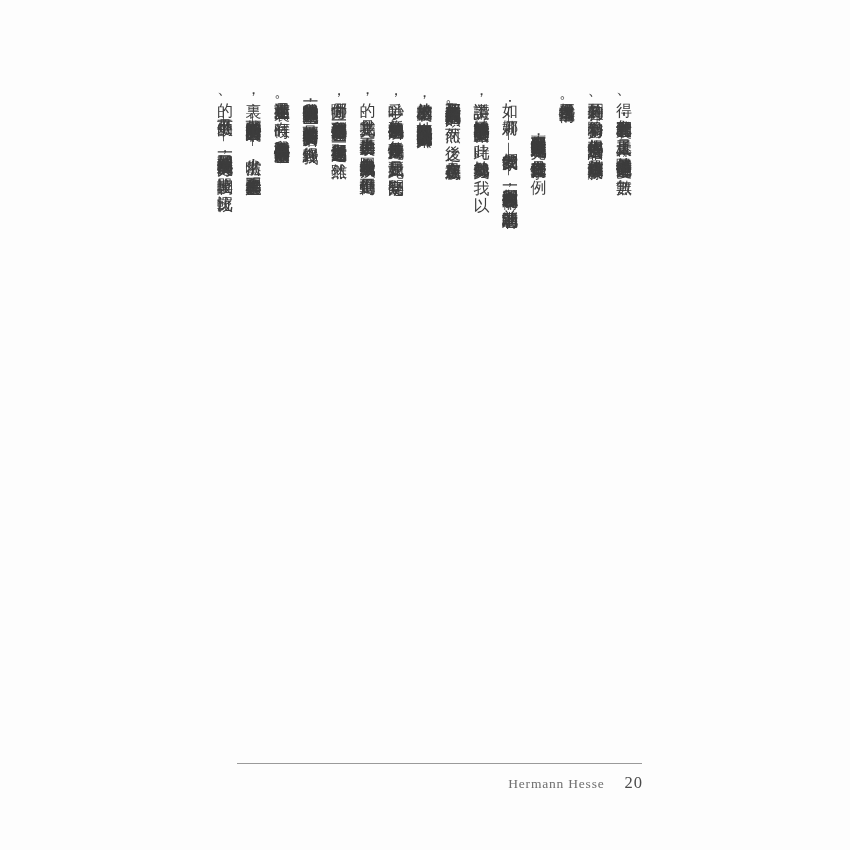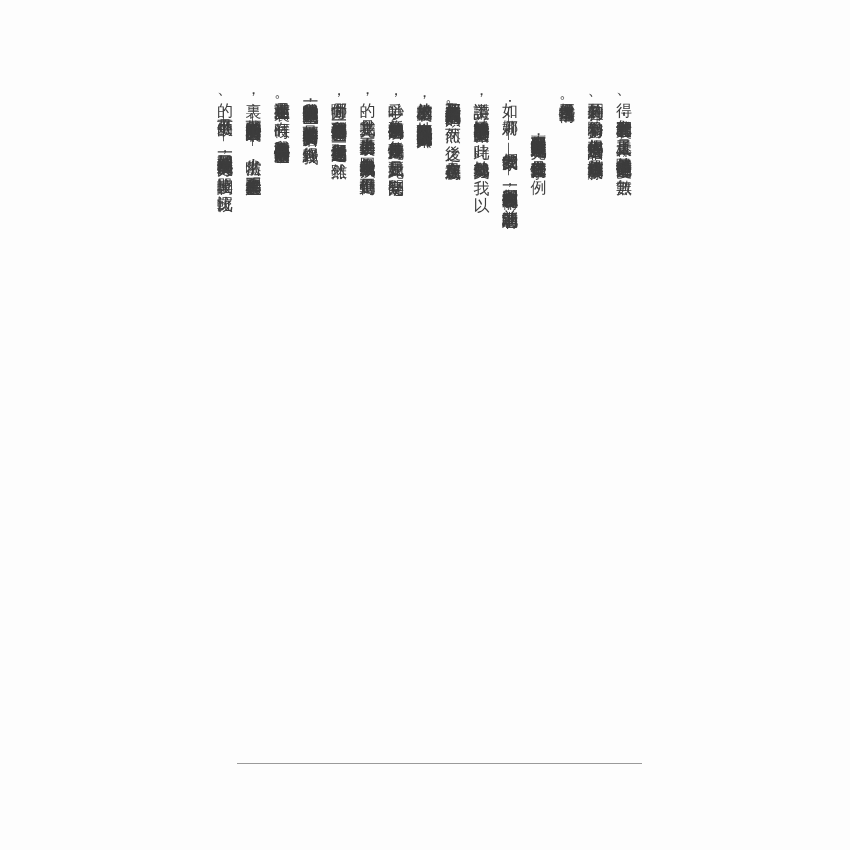--- a/index.html
+++ b/index.html
@@ -90,6 +90,9 @@
 
   <div class="footer-rule"></div>
 
+  <div class="footer-text">
+    <span class="running-author">Hermann Hesse</span><span class="page-number">20</span>
+  </div>
 
 </div>
 

